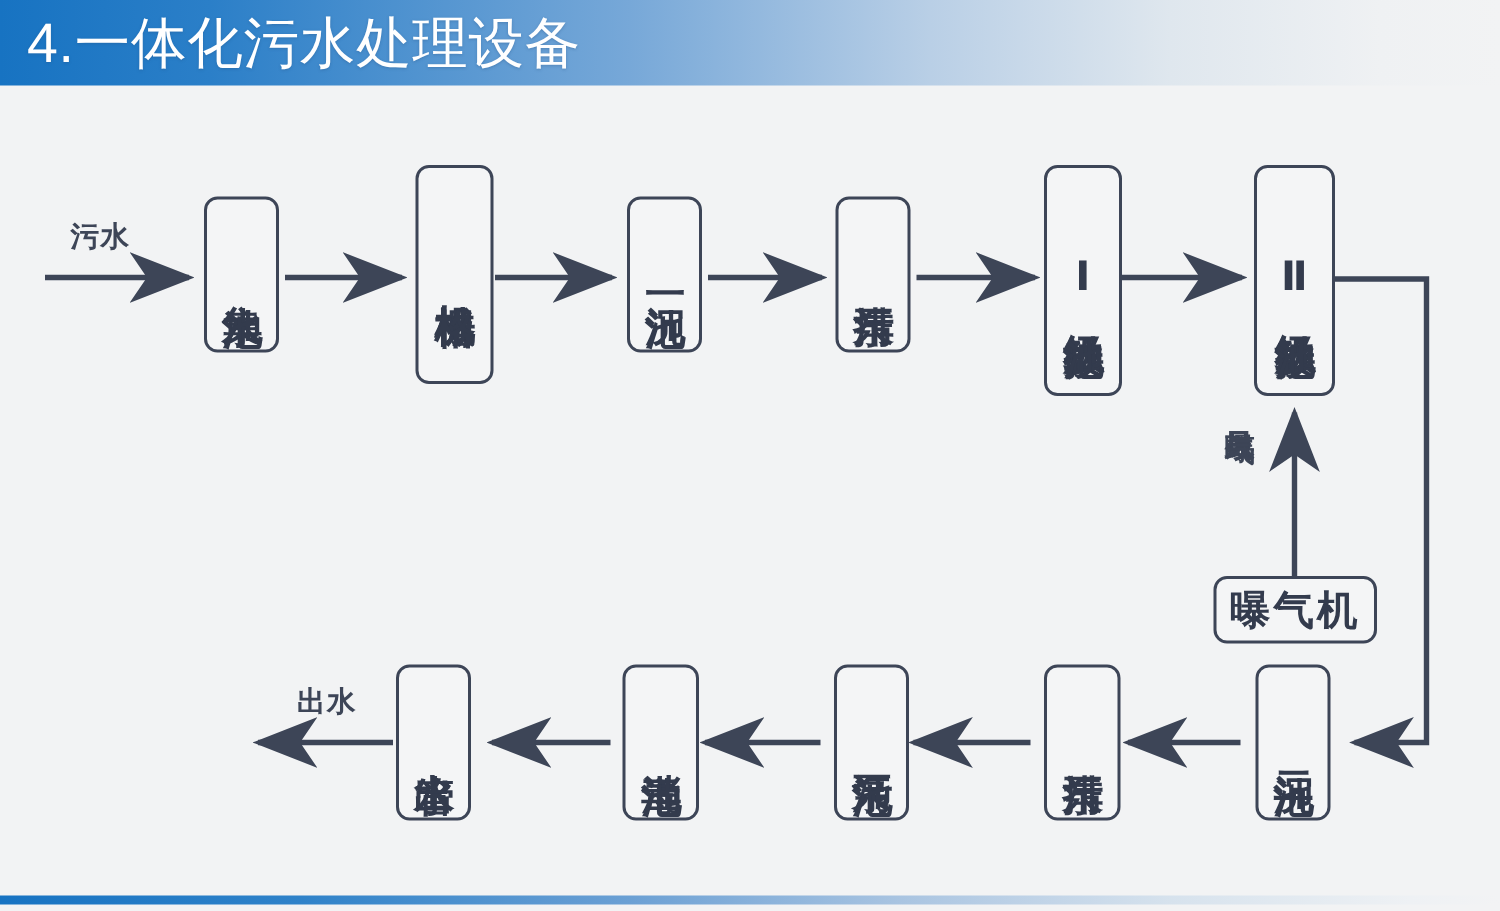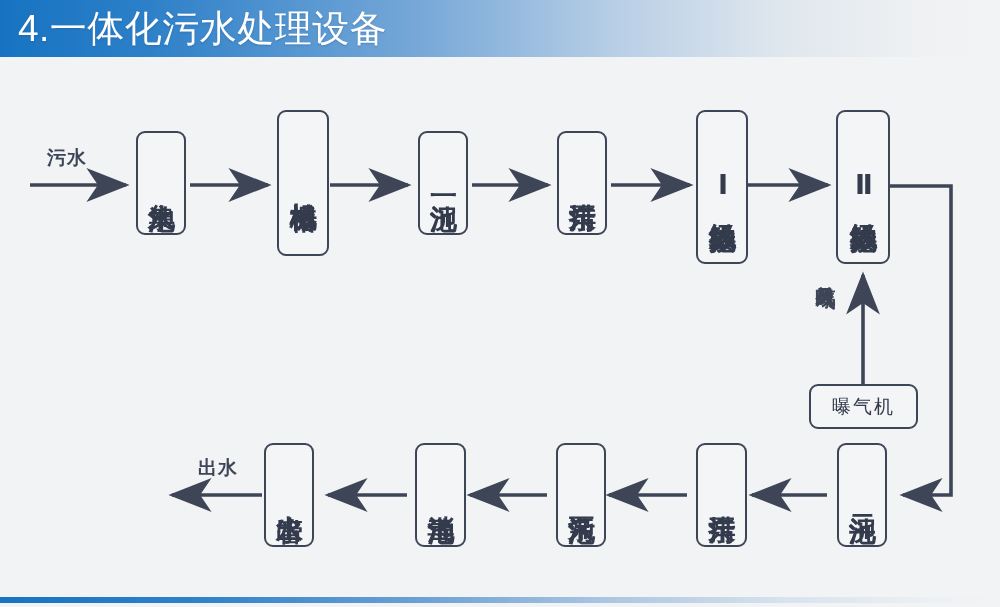--- a/index.html
+++ b/index.html
@@ -93,8 +93,8 @@
     white-space: nowrap;
   }
   .node .htext {
-    font-size: 19px;
-    font-weight: 400;
+    font-size: 27px;
+    font-weight: 700;
     letter-spacing: 2px;
     white-space: nowrap;
     text-align: right;

